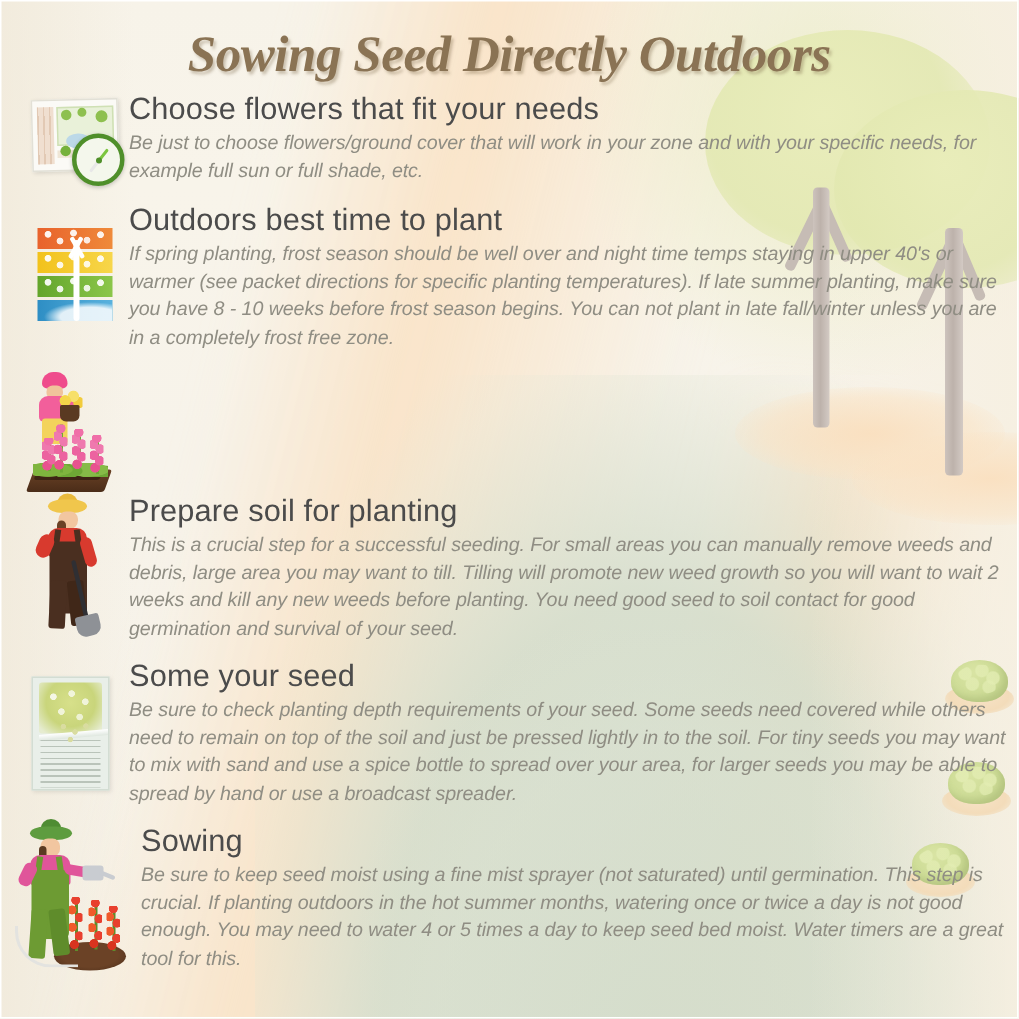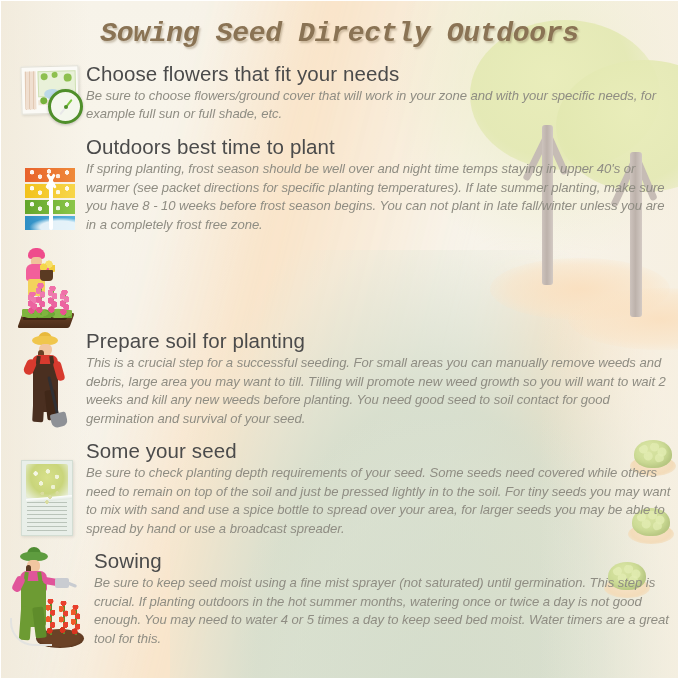--- a/index.html
+++ b/index.html
@@ -130,9 +130,9 @@
   #title{
     position:absolute;left:0;top:18px;width:679px;
     text-align:center;
-    font-family:Liberation Mono, monospace;
+    font-family:Liberation Serif, serif;
     font-style:italic;font-weight:bold;
-    font-size:28px;
+    font-size:34px;
     letter-spacing:-0.3px;
     color:#8a7354;
     text-shadow:1.5px 2px 2px rgba(120,100,70,.35);

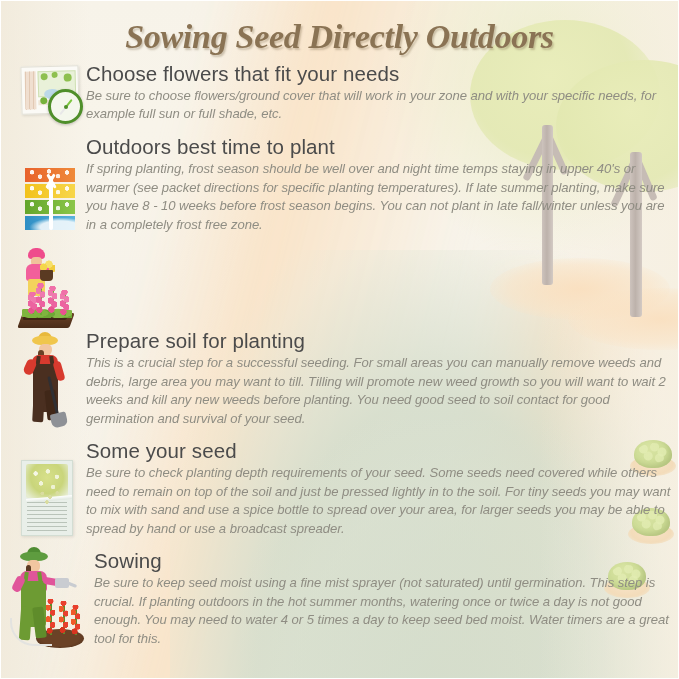--- a/index.html
+++ b/index.html
@@ -142,7 +142,7 @@
 
   
   #content{position:absolute;left:0;top:0;width:679px;height:679px;z-index:5;}
-  .row{position:absolute;display:flex;align-items:flex-end;}
+  .row{position:absolute;display:flex;align-items:center;}
   .icon-cell{
     position:relative;
     flex:0 0 auto;

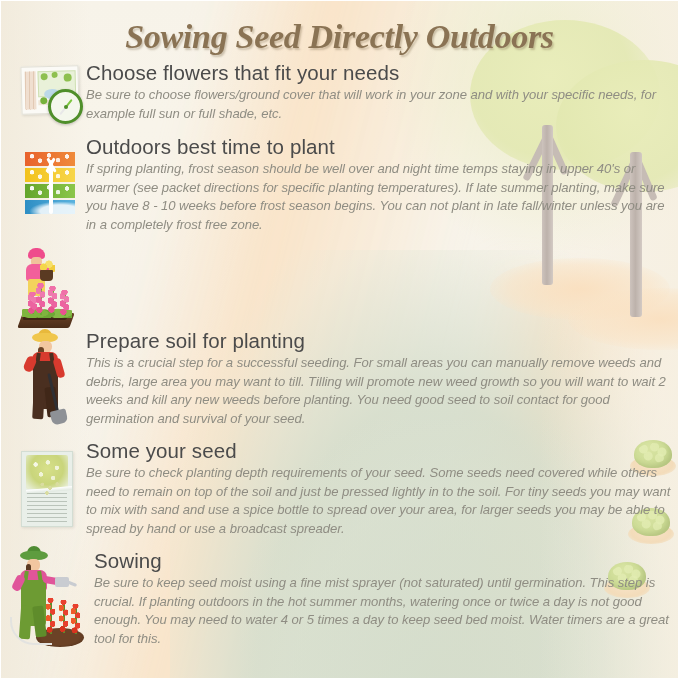--- a/index.html
+++ b/index.html
@@ -526,7 +526,7 @@
       </div>
       <div class="text-cell">
         <h2 class="sec-head">Choose flowers that fit your needs</h2>
-        <p class="sec-body">Be sure to choose flowers/ground cover  that will work in your zone and with your specific needs, for example full sun or full shade, etc.</p>
+        <p class="sec-body">Be just to choose flowers/ground cover  that will work in your zone and with your specific needs, for example full sun or full shade, etc.</p>
       </div>
     </div>
 

